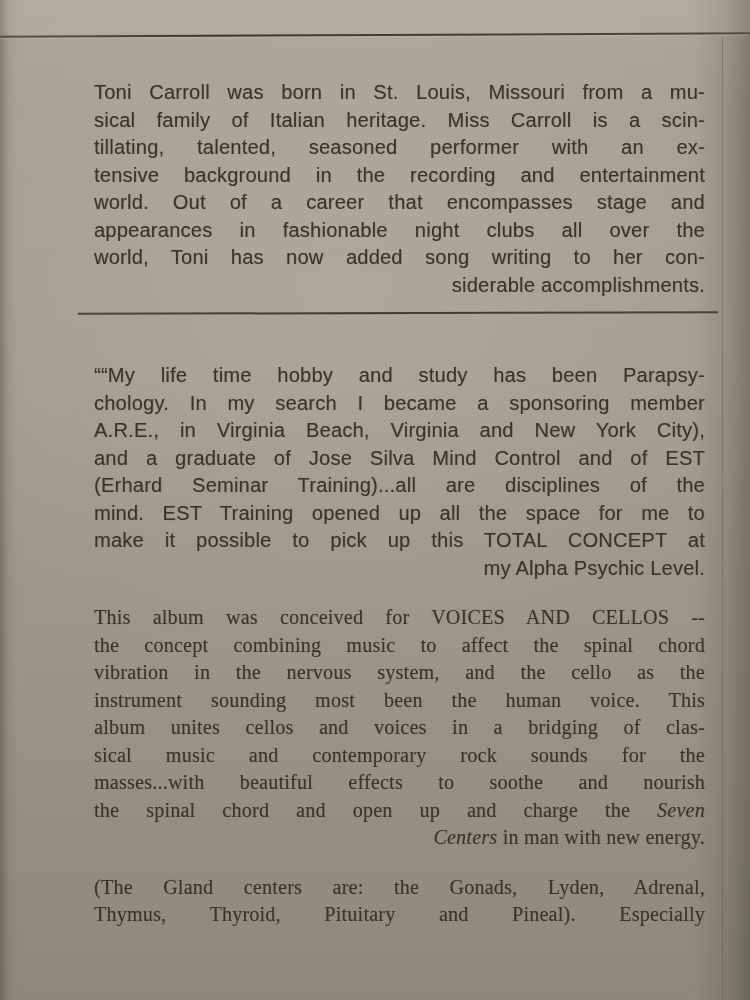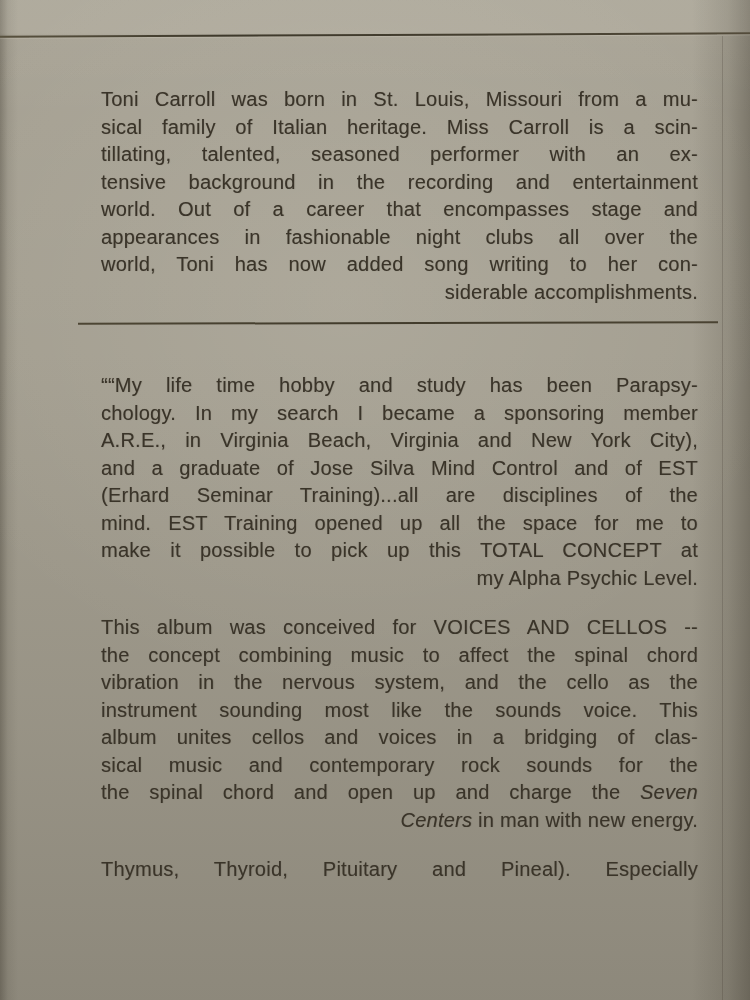--- a/index.html
+++ b/index.html
@@ -45,7 +45,7 @@
   .line { text-align: right; }
   .line.j { text-align: justify; text-align-last: justify; text-justify: inter-word; }
 
-  .para { margin: 16px; }
+  .para { margin: 9px; }
   .para + .para { margin-top: 22px; }
 
   .rule {

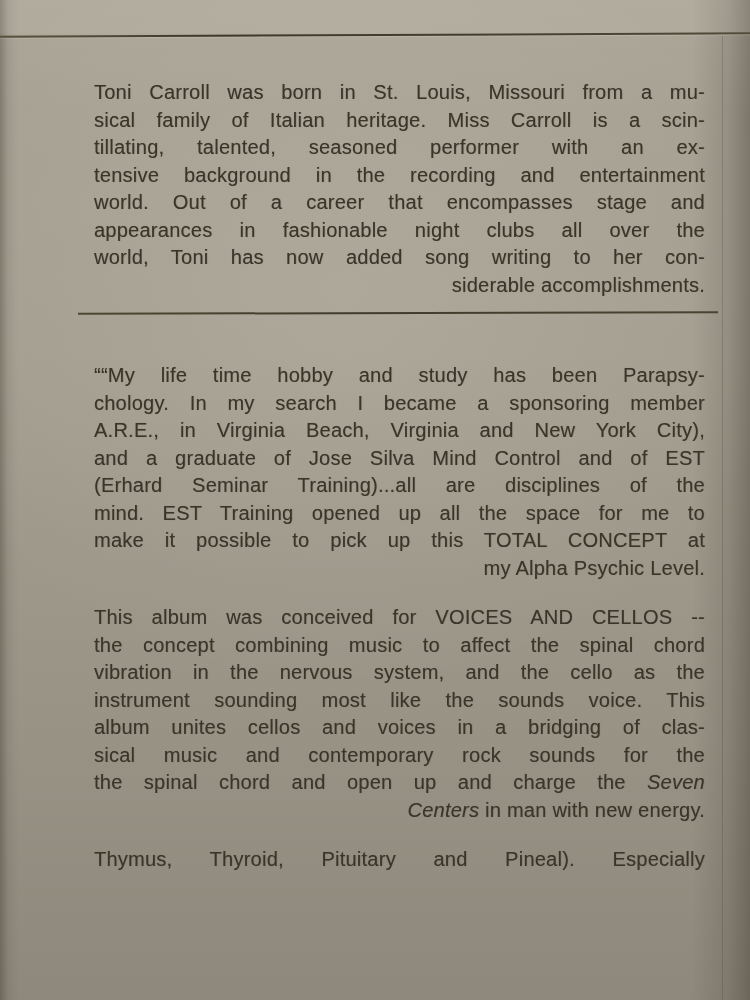--- a/index.html
+++ b/index.html
@@ -46,7 +46,7 @@
   .line.j { text-align: justify; text-align-last: justify; text-justify: inter-word; }
 
   .para { margin: 9px; }
-  .para + .para { margin-top: 22px; }
+  .para + .para { margin-top: 22px; font-family: Liberation Serif, serif; }
 
   .rule {
     height: 2px;

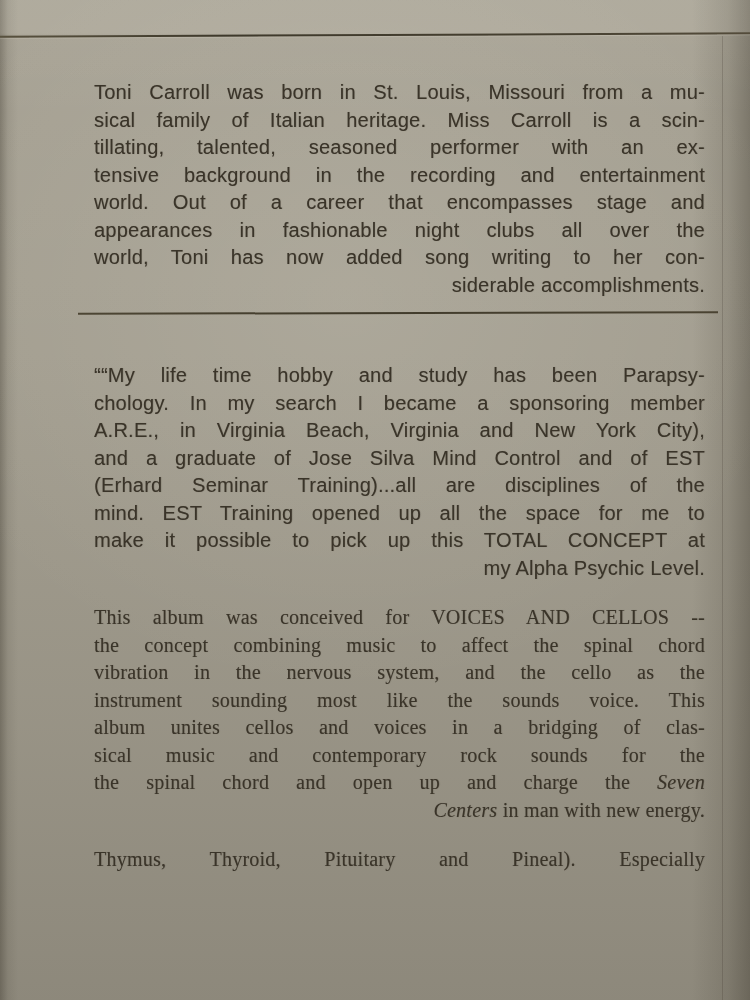--- a/index.html
+++ b/index.html
@@ -98,7 +98,7 @@
         <div class="line j">This album was conceived for VOICES AND CELLOS --</div>
         <div class="line j">the concept combining music to affect the spinal chord</div>
         <div class="line j">vibration in the nervous system, and the cello as the</div>
-        <div class="line j">instrument sounding most like the sounds voice. This</div>
+        <div class="line j">instrument sounding most been the human voice. This</div>
         <div class="line j">album unites cellos and voices in a bridging of clas-</div>
         <div class="line j">sical music and contemporary rock sounds for the</div>
         <div class="line j">the spinal chord and open up and charge the <em>Seven</em></div>

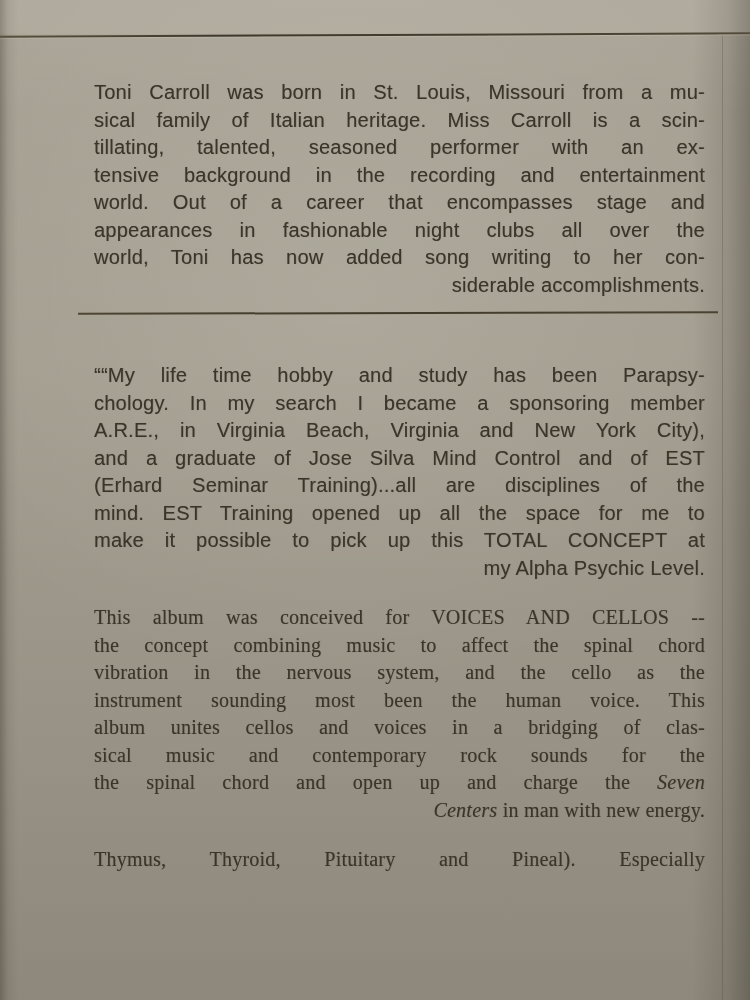--- a/index.html
+++ b/index.html
@@ -101,6 +101,7 @@
         <div class="line j">instrument sounding most been the human voice. This</div>
         <div class="line j">album unites cellos and voices in a bridging of clas-</div>
         <div class="line j">sical music and contemporary rock sounds for the</div>
+        <div class="line j">masses...with beautiful effects to soothe and nourish</div>
         <div class="line j">the spinal chord and open up and charge the <em>Seven</em></div>
         <div class="line"><em>Centers</em> in man with new energy.</div>
       </div>

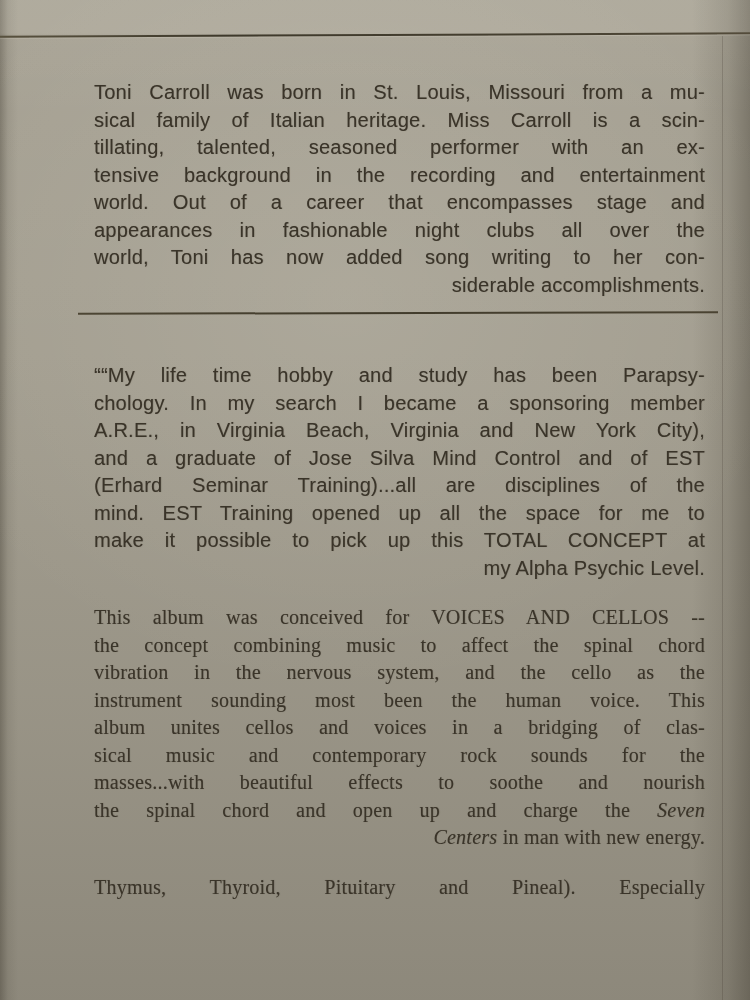--- a/index.html
+++ b/index.html
@@ -106,6 +106,7 @@
         <div class="line"><em>Centers</em> in man with new energy.</div>
       </div>
       <div class="para">
+        <div class="line j">(The Gland centers are: the Gonads, Lyden, Adrenal,</div>
         <div class="line j">Thymus, Thyroid, Pituitary and Pineal). Especially</div>
       </div>
     </div>

